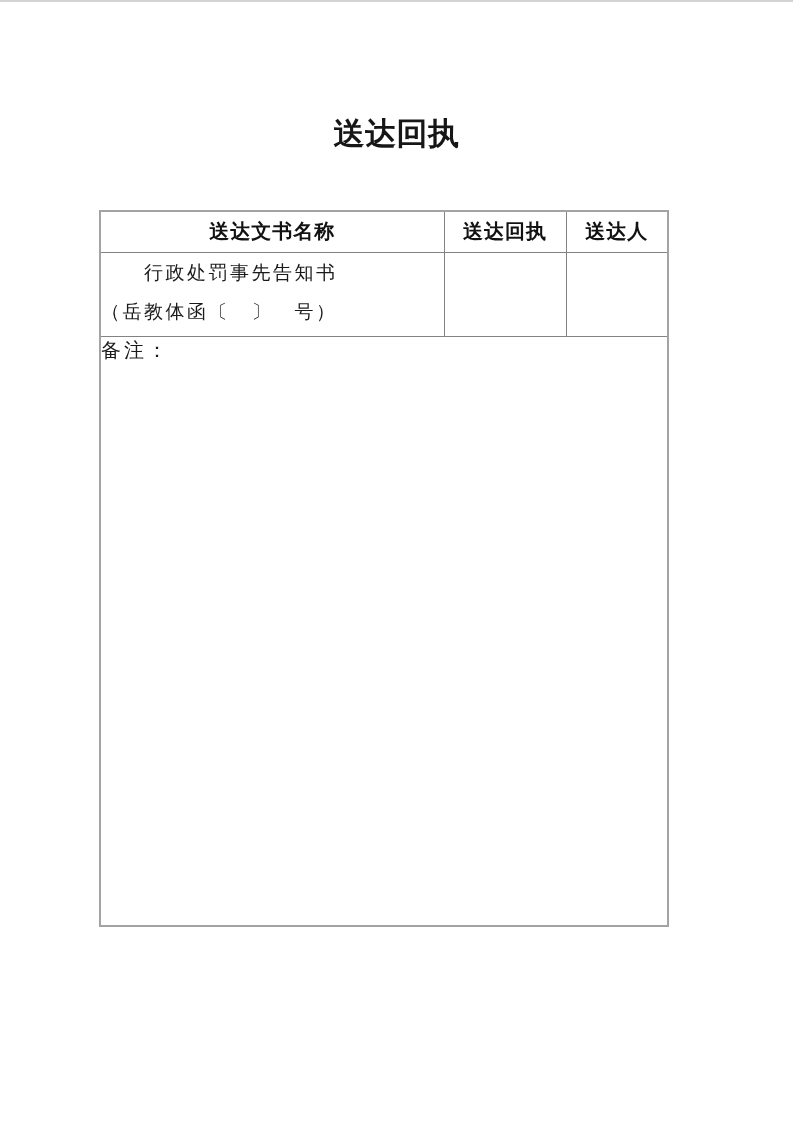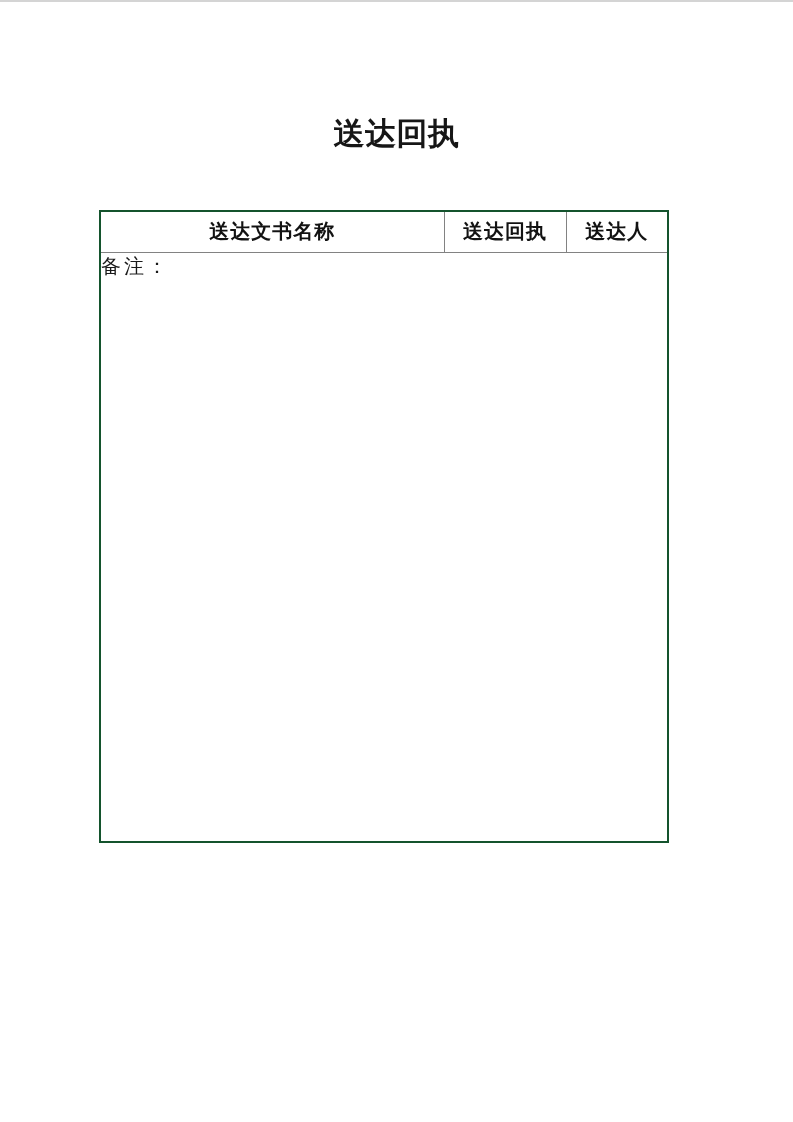--- a/index.html
+++ b/index.html
@@ -44,7 +44,7 @@
     width: 568px;
     border-collapse: collapse;
     table-layout: fixed;
-    border: 2px solid #14532d;
+    border: 2px solid #a3a3a3;
   }
   table.receipt-table th,
   table.receipt-table td {

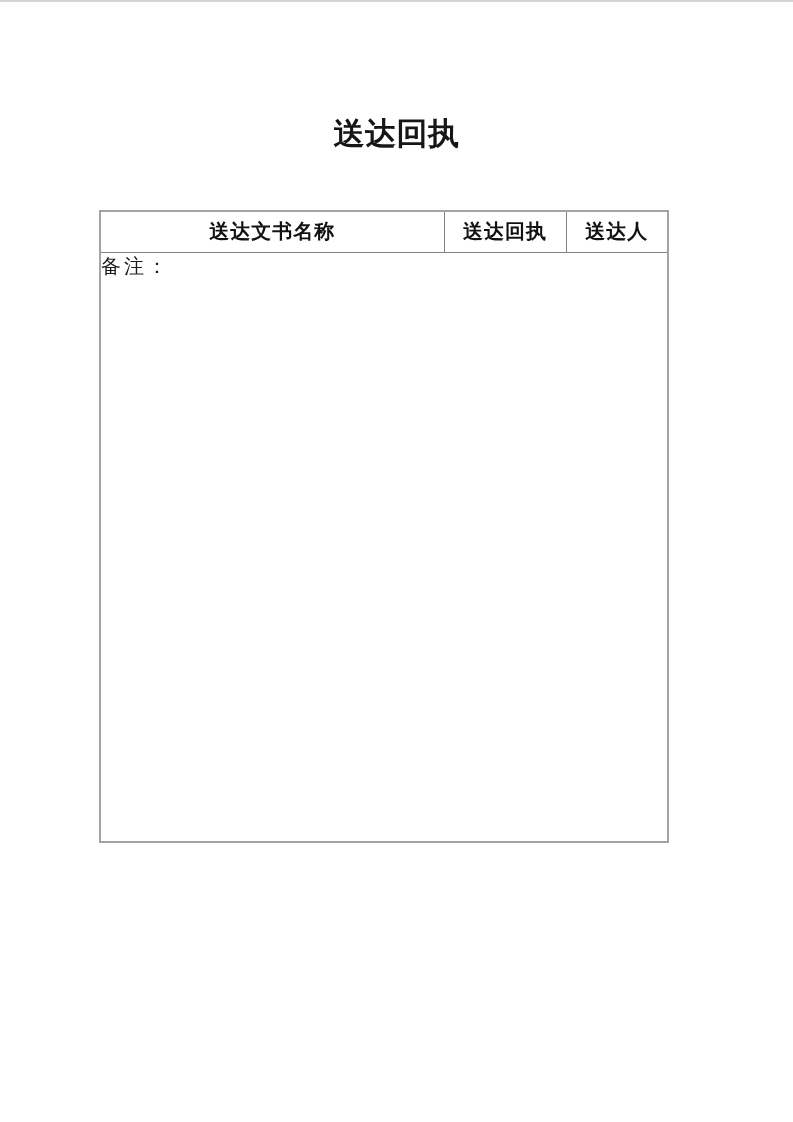--- a/index.html
+++ b/index.html
@@ -117,6 +117,14 @@
       </tr>
     </thead>
     <tbody>
+      <tr class="doc-row">
+        <td class="doc-name-cell">
+          <div class="doc-line1">行政处罚事先告知书</div>
+          <div class="doc-line2">（岳教体函〔　〕　号）</div>
+        </td>
+        <td class="signature-cell"></td>
+        <td class="signature-cell"></td>
+      </tr>
       <tr class="remarks-row">
         <td class="remarks-cell" colspan="3">
           <span>备注：</span>

